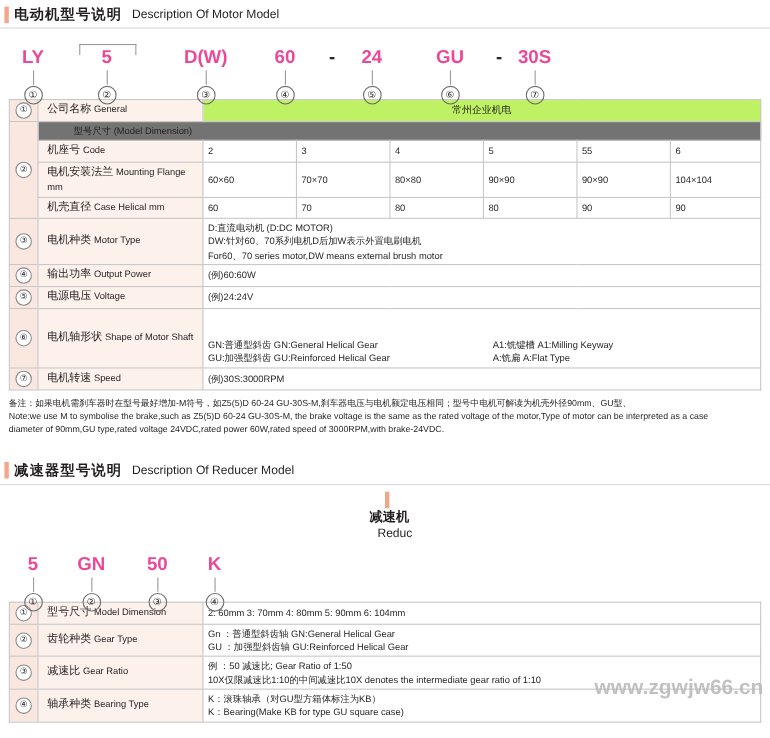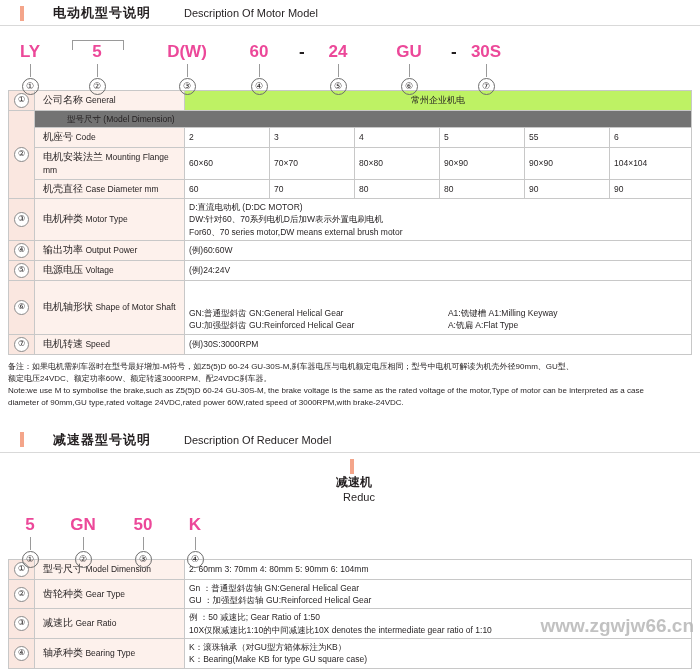--- a/index.html
+++ b/index.html
@@ -17,9 +17,8 @@
   
   .sec-head{
     display:flex;align-items:center;
-    margin:0 0 0 20px;
+    margin:0 0 0 4px;
     padding-top:4px;
-    gap:24px;
   }
   .sec-head .bar{
     width:4px;height:15px;background:#f4a58a;margin-right:5px;

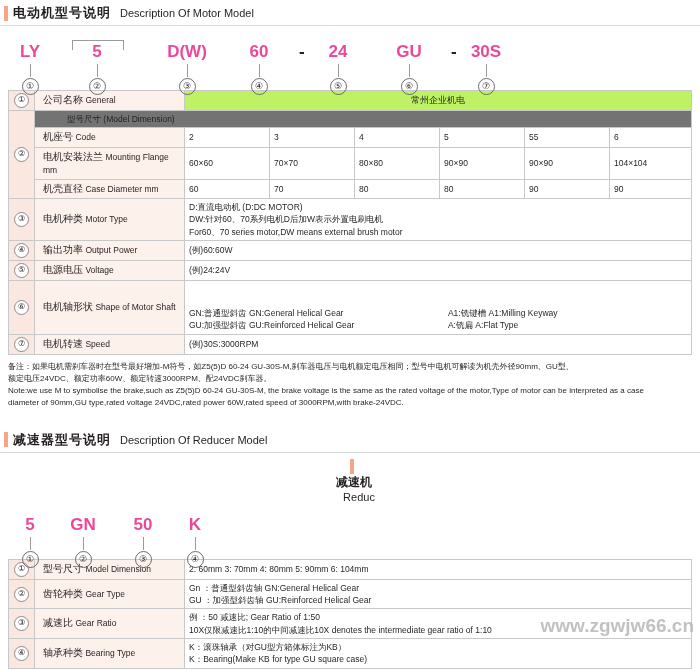--- a/index.html
+++ b/index.html
@@ -232,7 +232,7 @@
     <tr>
       <td class="lbl">
         <span class="cn">机壳直径</span>
-        <span class="en">Case Diameter mm</span>
+        <span class="en">Case Helical mm</span>
       </td>
       <td>60</td>
       <td>70</td>

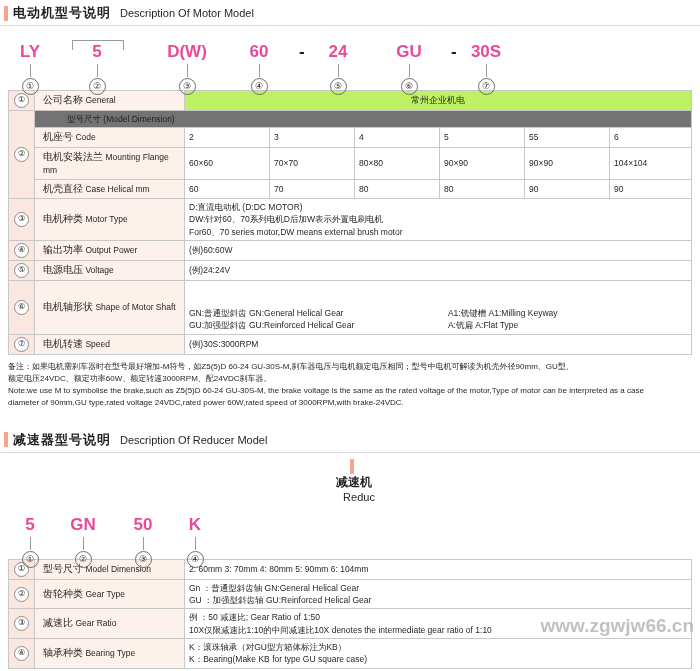--- a/index.html
+++ b/index.html
@@ -316,7 +316,6 @@
 
   <div class="note">
     <div>备注：如果电机需刹车器时在型号最好增加-M符号，如Z5(5)D 60-24 GU-30S-M,刹车器电压与电机额定电压相同；型号中电机可解读为机壳外径90mm、GU型、</div>
-    <div>额定电压24VDC、额定功率60W、额定转速3000RPM、配24VDC刹车器。</div>
     <div>Note:we use M to symbolise the brake,such as Z5(5)D 60-24 GU-30S-M, the brake voltage is the same as the rated voltage of the motor,Type of motor can be interpreted as a case</div>
     <div>diameter of 90mm,GU type,rated voltage 24VDC,rated power 60W,rated speed of 3000RPM,with brake-24VDC.</div>
   </div>

